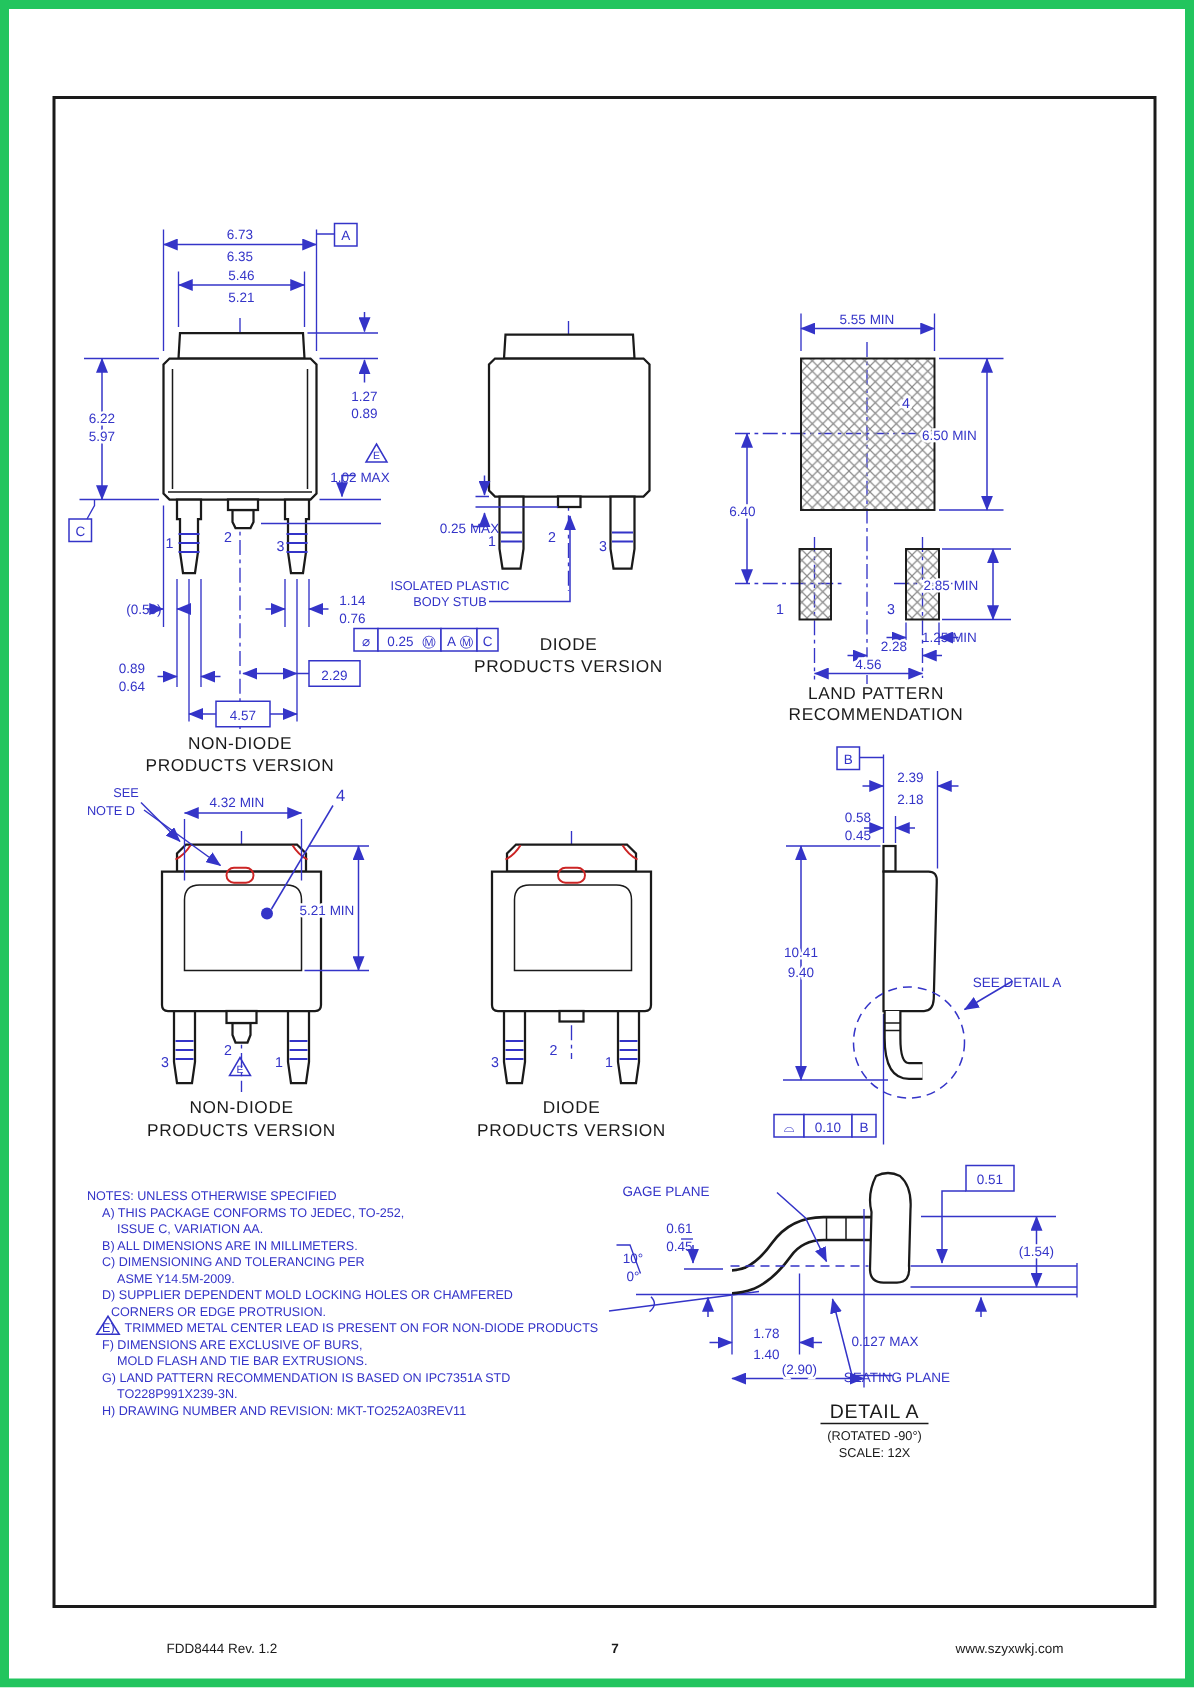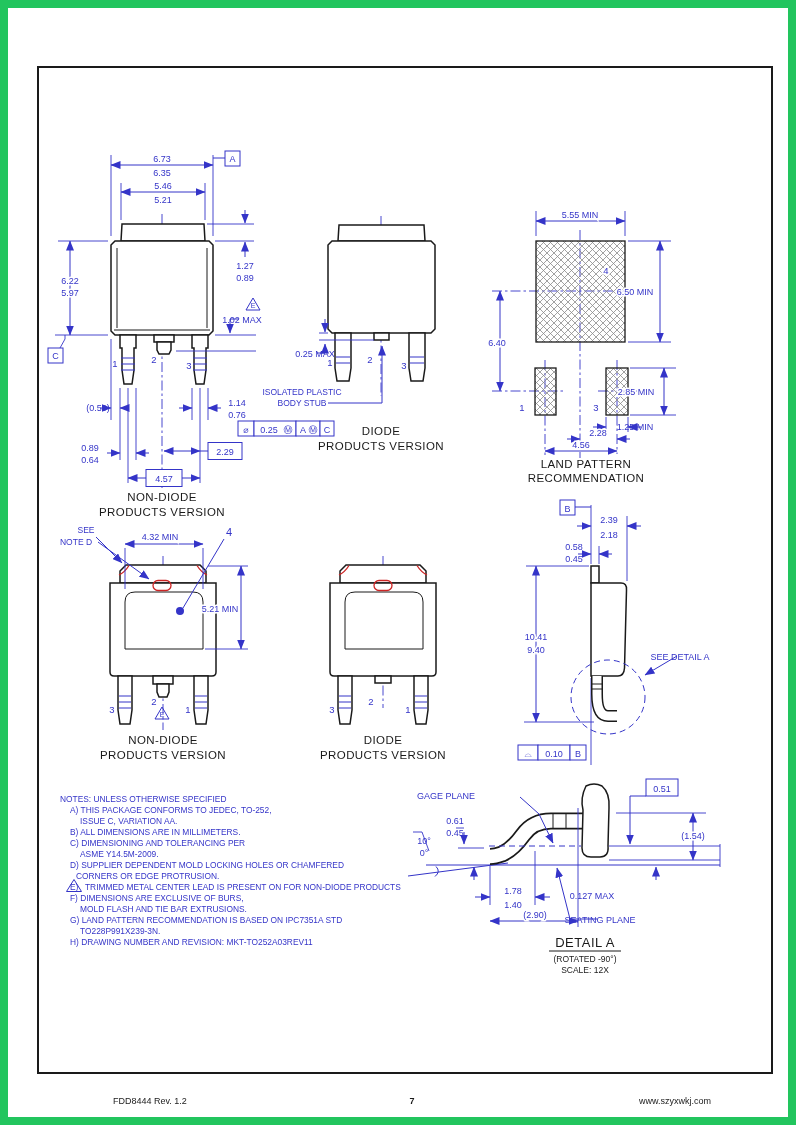--- a/index.html
+++ b/index.html
@@ -3,7 +3,7 @@
 <meta charset="utf-8">
 <style>
   html,body{margin:0;padding:0;background:#fff;}
-  #page{position:relative;width:796px;height:1125px;background:#fff;box-sizing:border-box;border:8px solid #22c55e;font-family:"Liberation Sans","DejaVu Sans",sans-serif;}
+  #page{position:relative;width:796px;height:1125px;background:#fff;box-sizing:border-box;border:6px solid #22c55e;font-family:"Liberation Sans","DejaVu Sans",sans-serif;}
   svg{position:absolute;left:0;top:0;}
   svg text{font-family:"Liberation Sans","DejaVu Sans",sans-serif;}
   .kf{stroke:#1a1a1a;fill:#fff;stroke-width:1.5}

